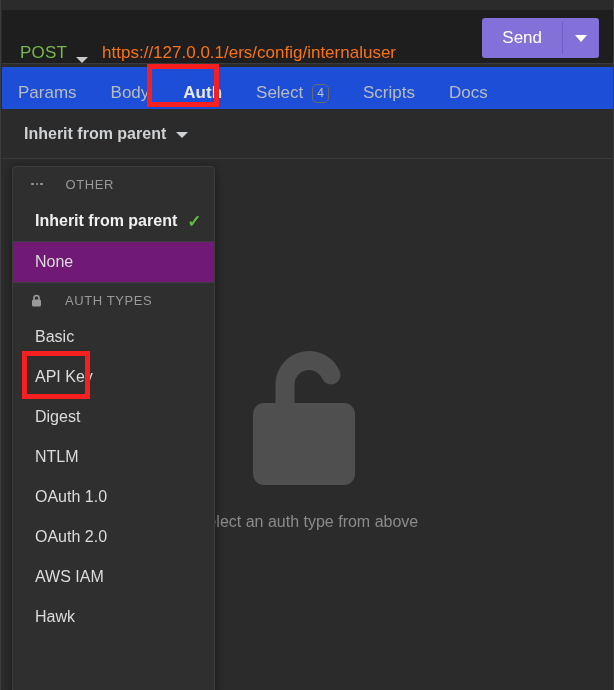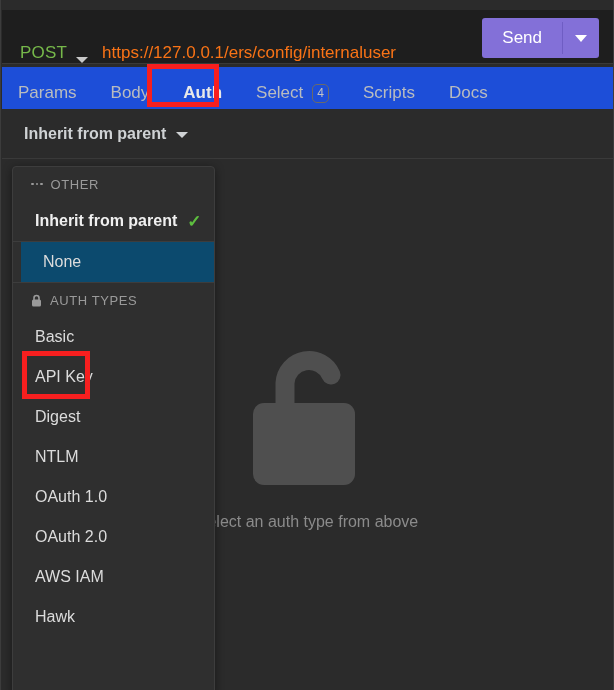--- a/index.html
+++ b/index.html
@@ -182,7 +182,7 @@
   .menu-section {
     display: flex;
     align-items: center;
-    gap: 8px;
+    gap: 23px;
     height: 34px;
     padding-left: 18px;
     color: #9a9a9a;

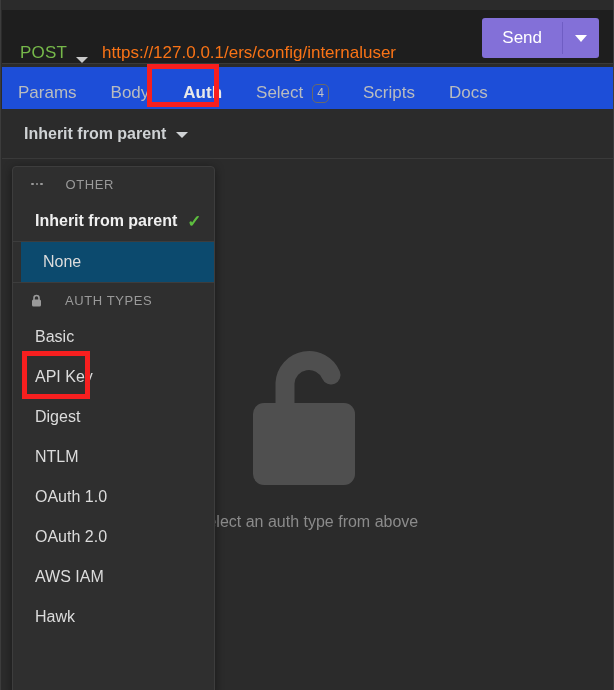--- a/index.html
+++ b/index.html
@@ -211,7 +211,7 @@
     cursor: default;
   }
   .menu-item.bold { font-weight: bold; color: #f0f0f0; }
-  .menu-item.hover { background: #0c4a6e; margin-left: 8px; }
+  .menu-item.hover { background: #701a75; }
   .menu-item .check {
     margin-left: 10px;
     color: #5dbe3f;

